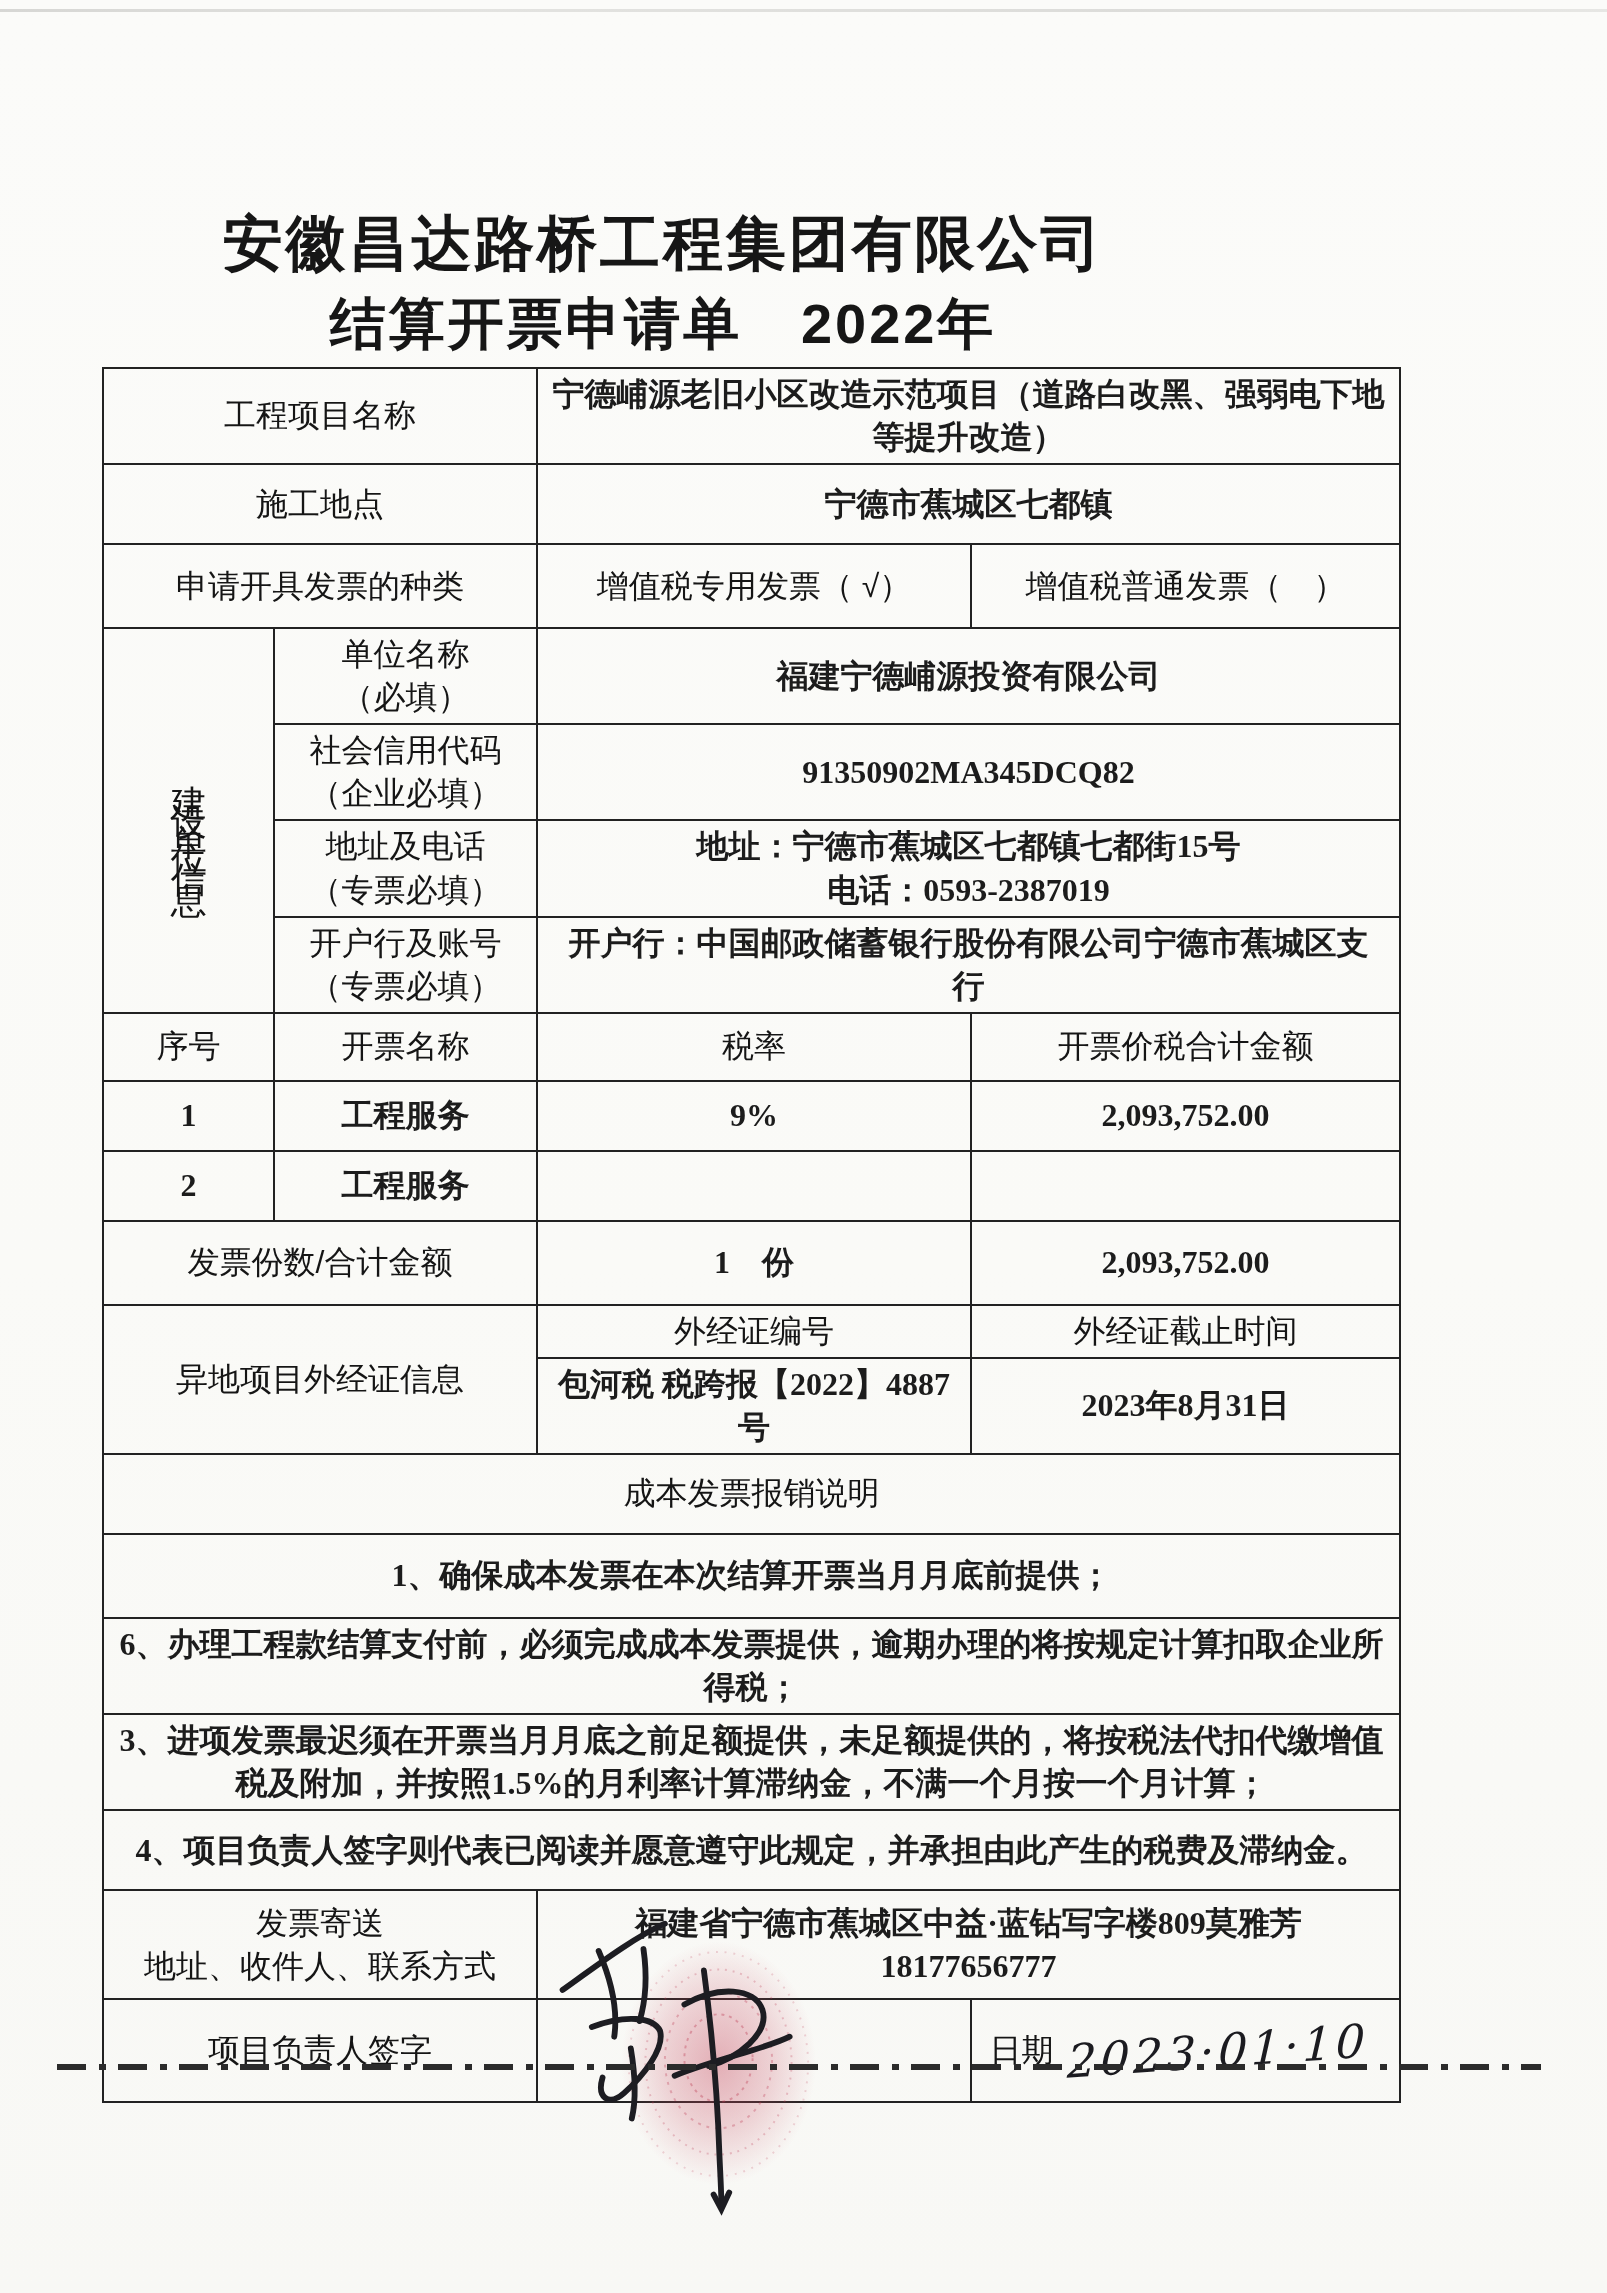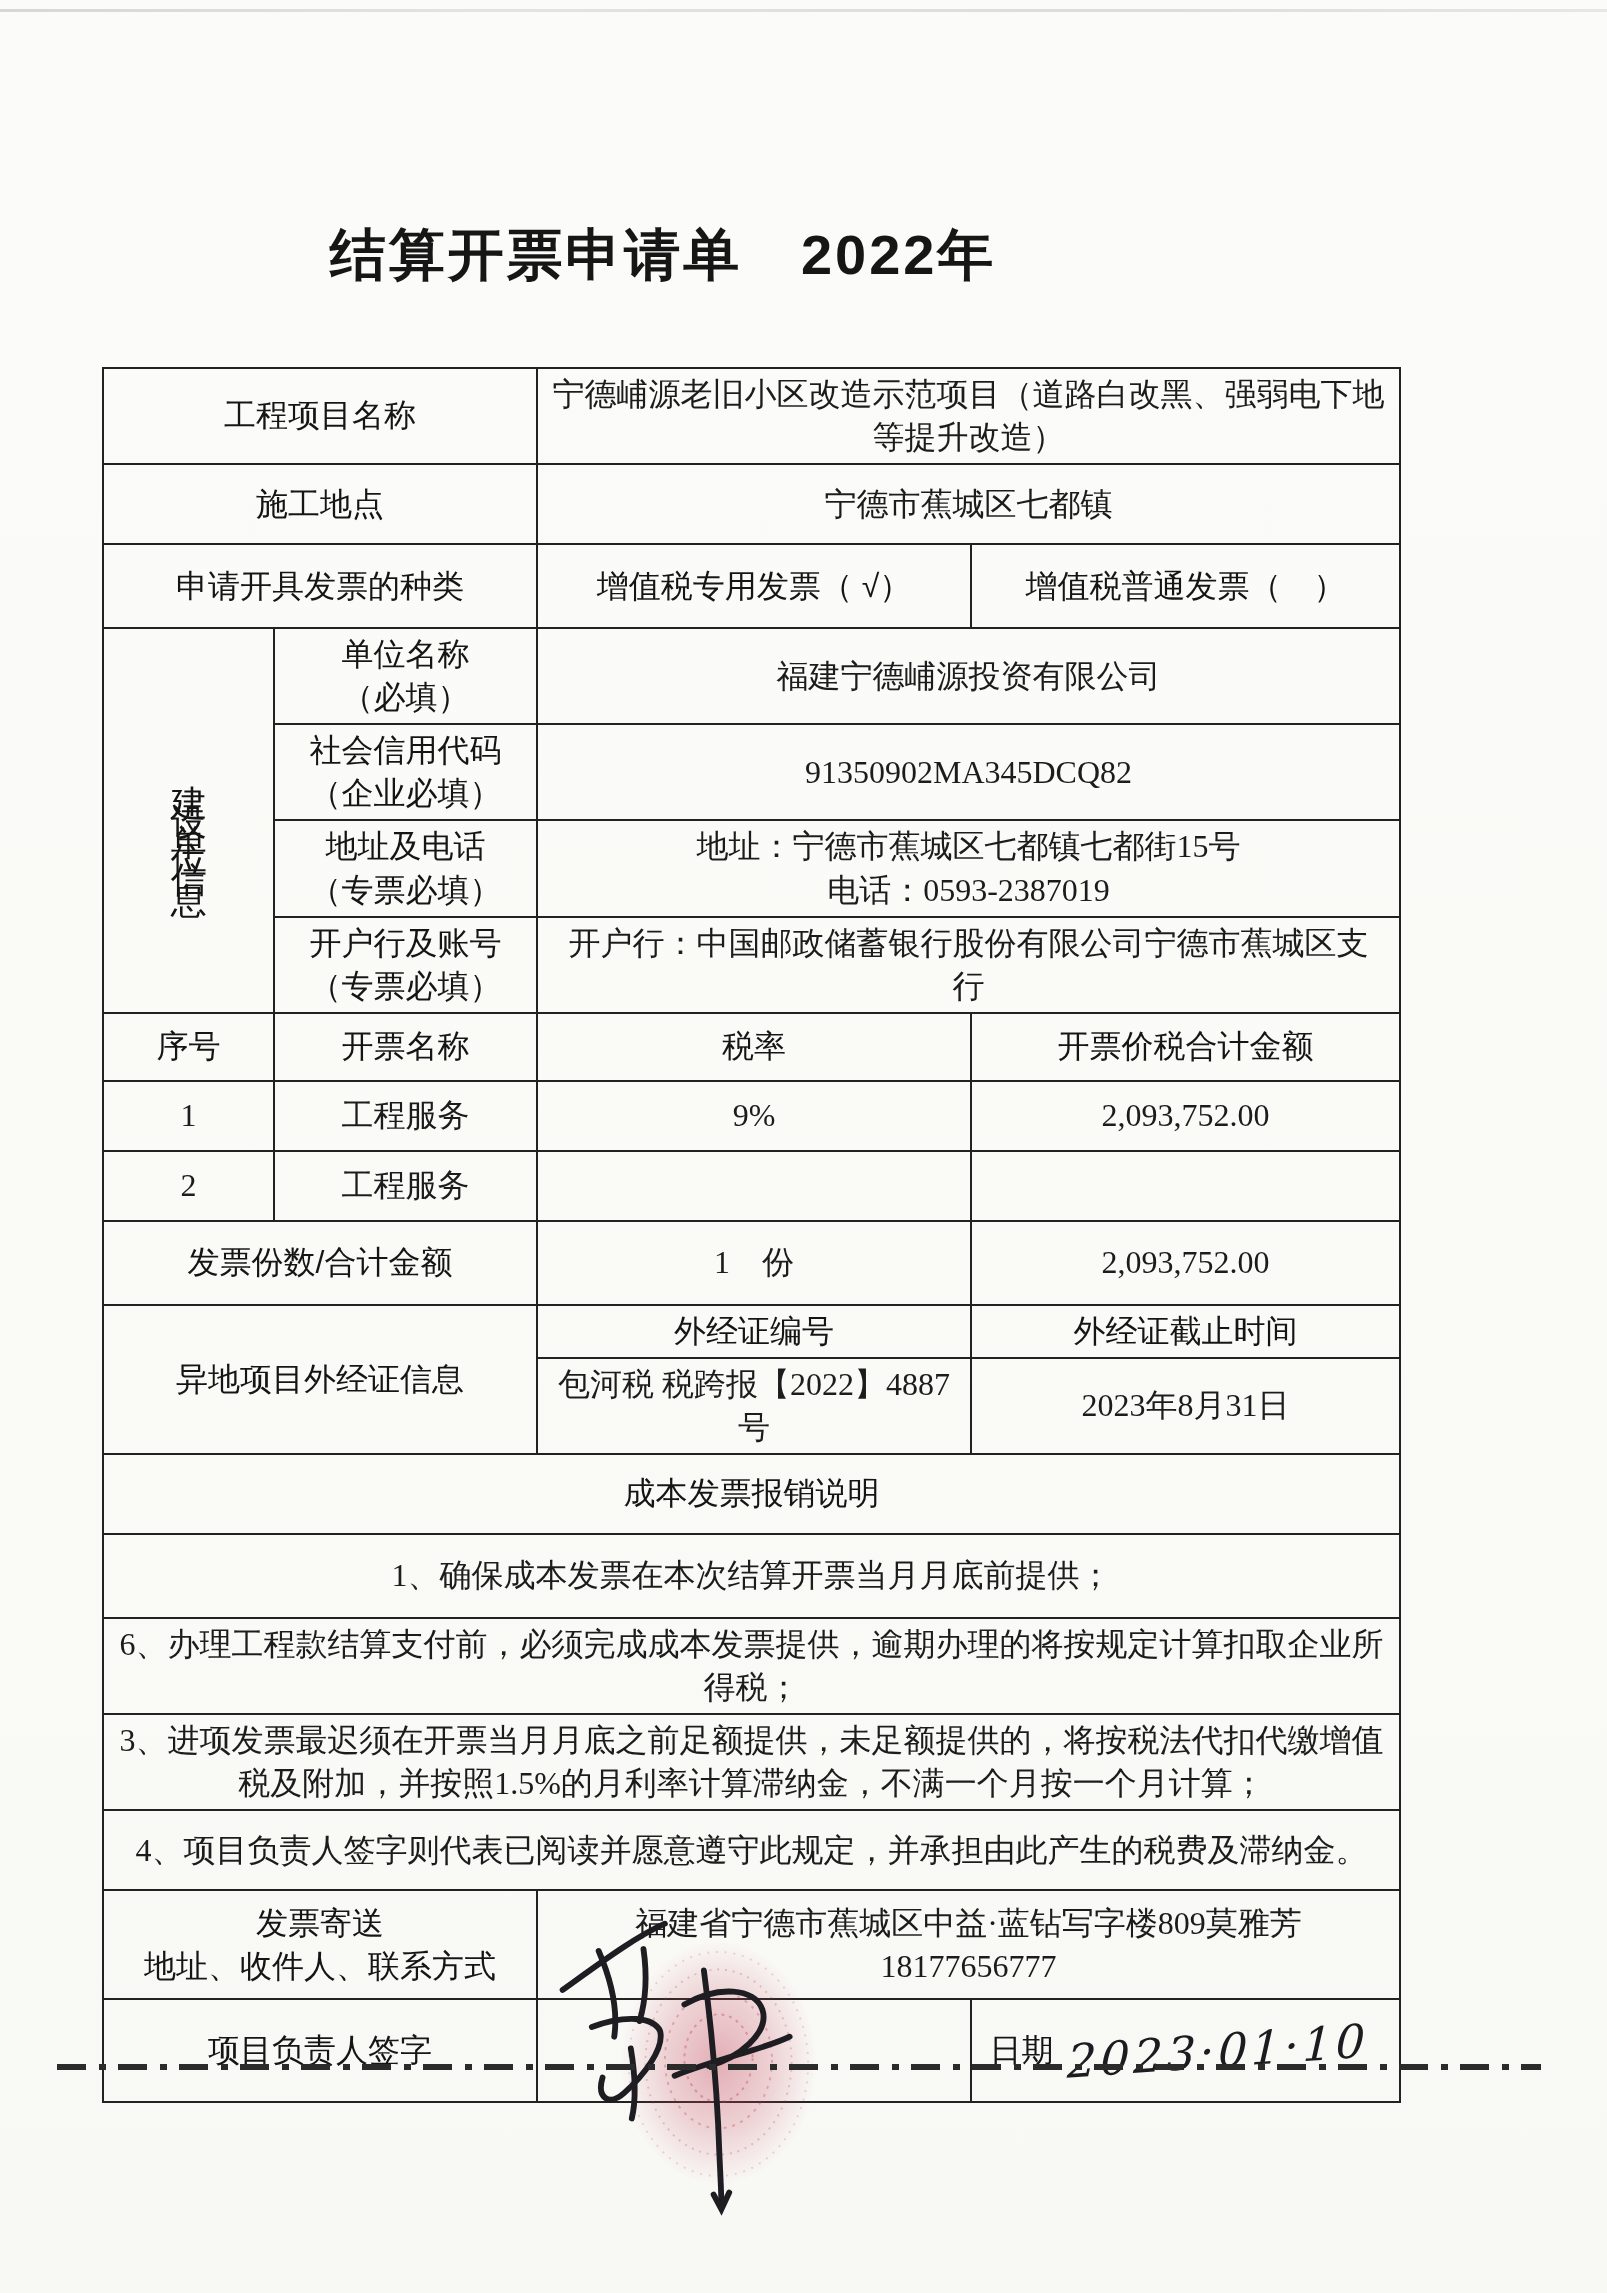--- a/index.html
+++ b/index.html
@@ -96,6 +96,7 @@
   <div class="scan-edge"></div>
 
   <div class="doc-title">
+    <span class="t1">安徽昌达路桥工程集团有限公司</span>
     <span class="t2">结算开票申请单　2022年</span>
   </div>
 

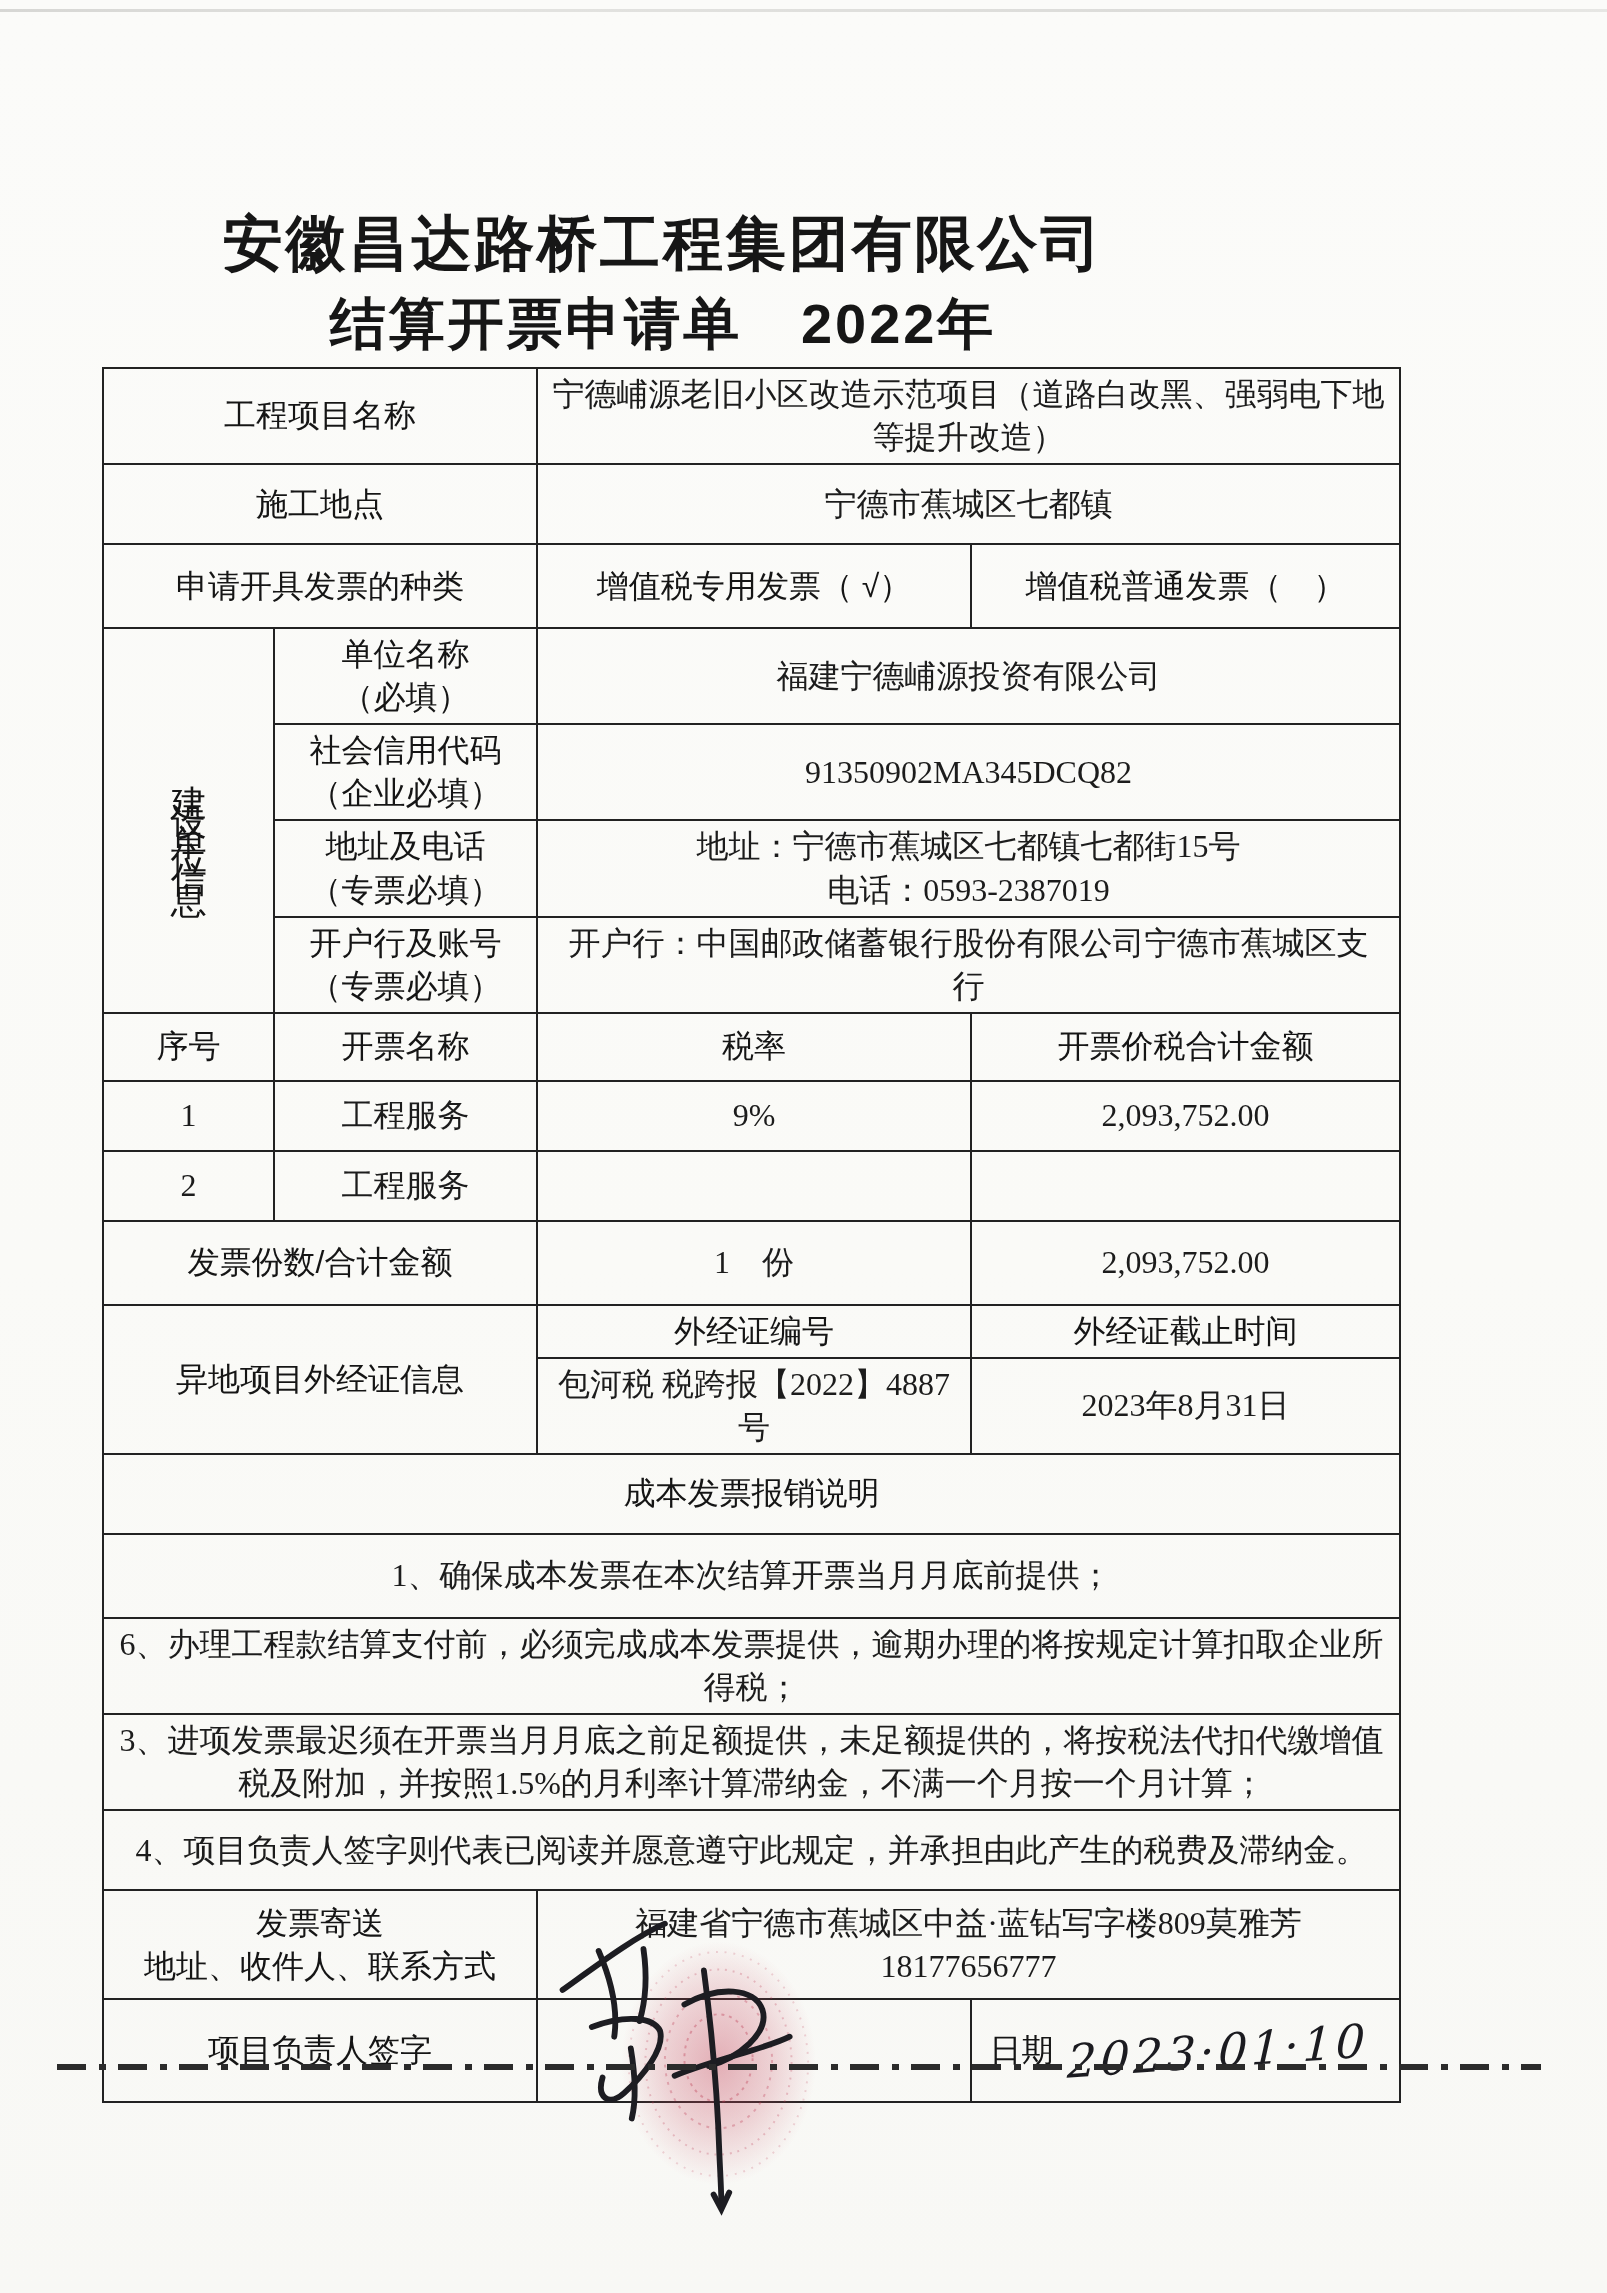--- a/index.html
+++ b/index.html
@@ -44,7 +44,7 @@
     word-break:break-all;
   }
   .lbl{font-family:"Liberation Sans",sans-serif;font-weight:400;color:#151515;}
-  .val{font-family:"Liberation Serif",serif;font-weight:400;}
+  .val{font-family:"Liberation Serif",serif;font-weight:700;}
   .left{text-align:left;padding-left:13.7px;}
   .right{text-align:right;padding-right:17.6px;}
   .big{font-size:39px;}

